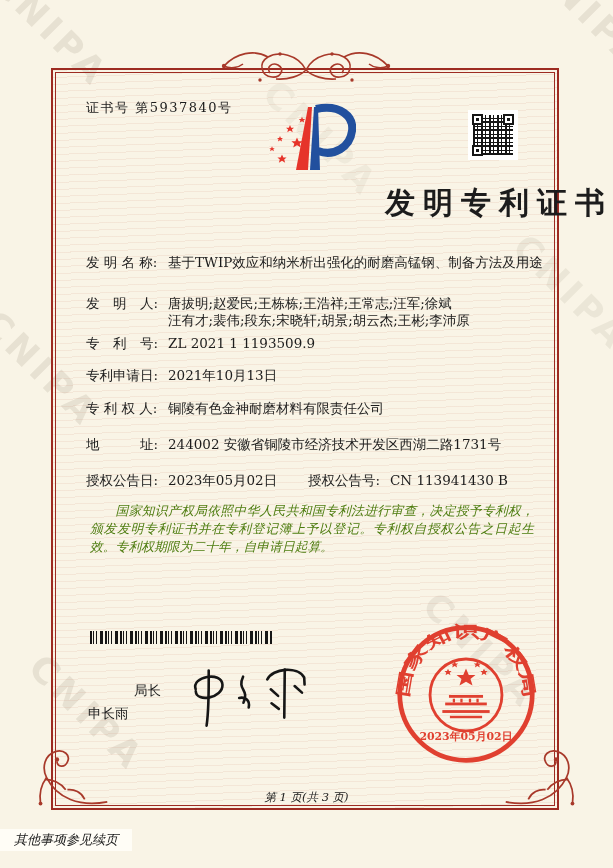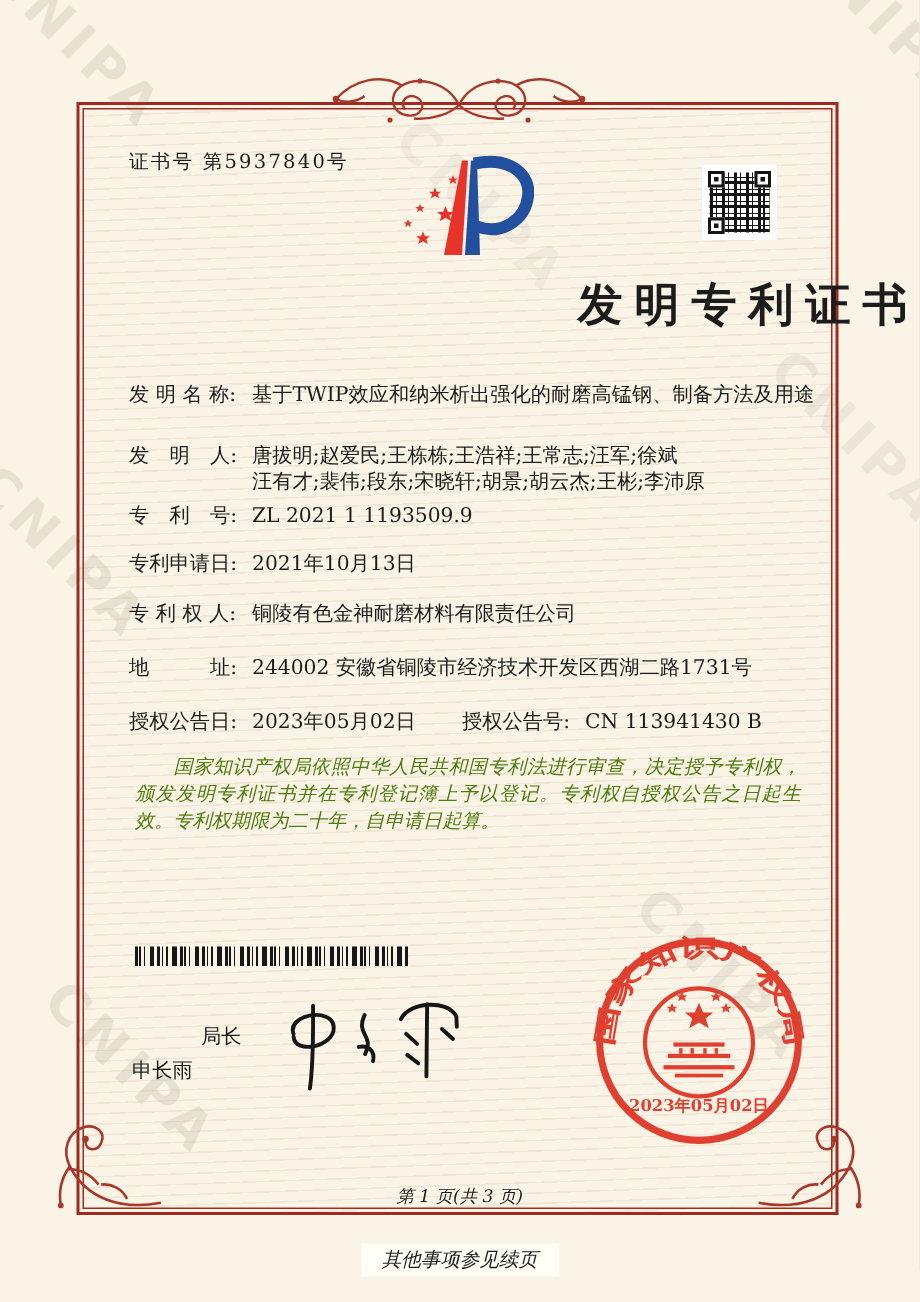--- a/index.html
+++ b/index.html
@@ -54,7 +54,7 @@
   .seal{position:absolute;left:395px;top:623px;z-index:4;opacity:.93;}
   
   .page-info{position:absolute;left:0;right:0;top:790px;text-align:center;font-size:11.5px;z-index:3;font-style:italic;}
-  .note{position:absolute;left:0;right:0;top:829px;text-align:center;z-index:3;}
+  .note{position:absolute;left:0;right:0;top:829px;text-align:left;z-index:3;}
   .note span{display:inline-block;background:#fffdf6;padding:2px 14px;font-size:13px;font-style:italic;}
 </style>
 </head>

